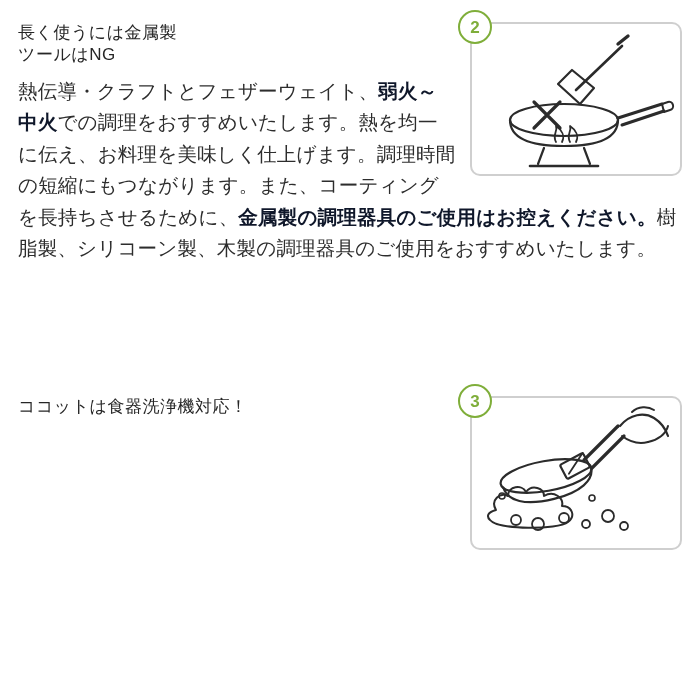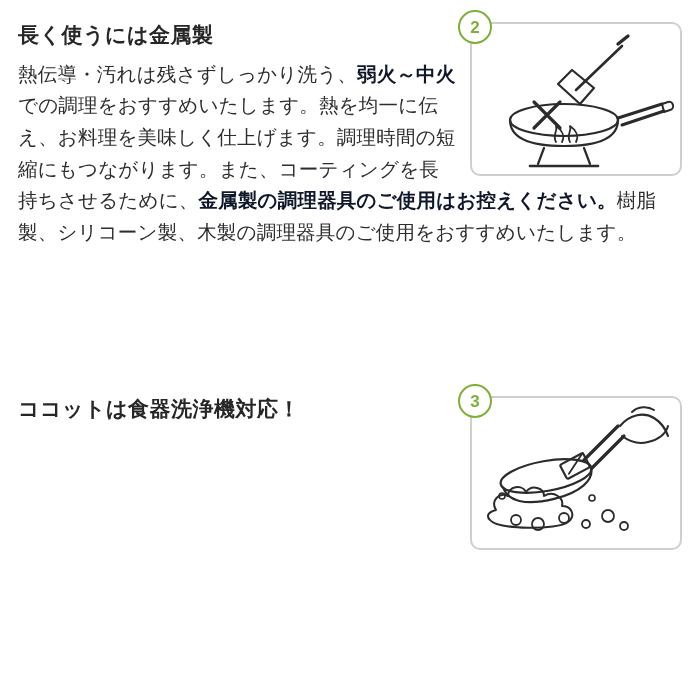--- a/index.html
+++ b/index.html
@@ -30,8 +30,8 @@
   .section-2 { height: 320px; }
 
   .heading {
-    font-size: 21px;
-    font-weight: bold;
+    font-size: 17px;
+    font-weight: normal;
     line-height: 1.28;
     letter-spacing: 0.5px;
     color: #262626;

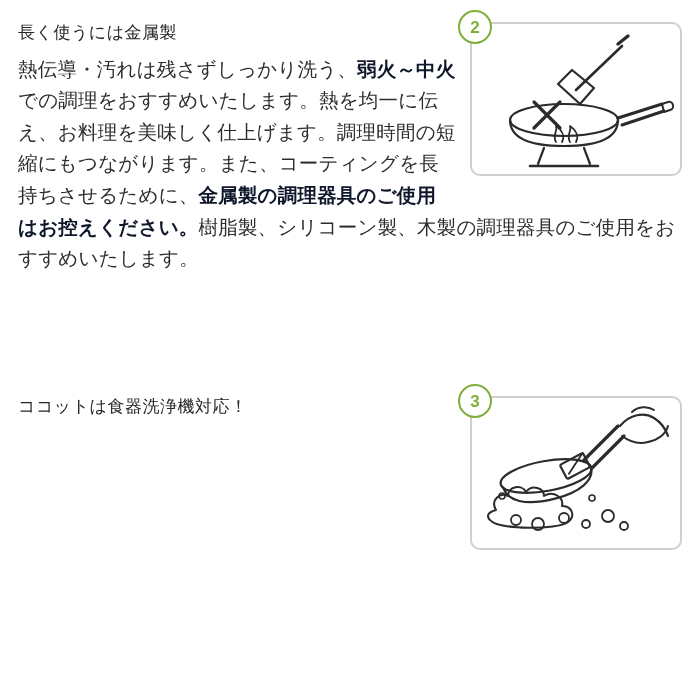--- a/index.html
+++ b/index.html
@@ -134,6 +134,7 @@
 
     <h2 class="heading">
       <span>長く使うには金属製</span><br>
+      <span>ツールはNG</span>
     </h2>
 
     <p class="body-text">

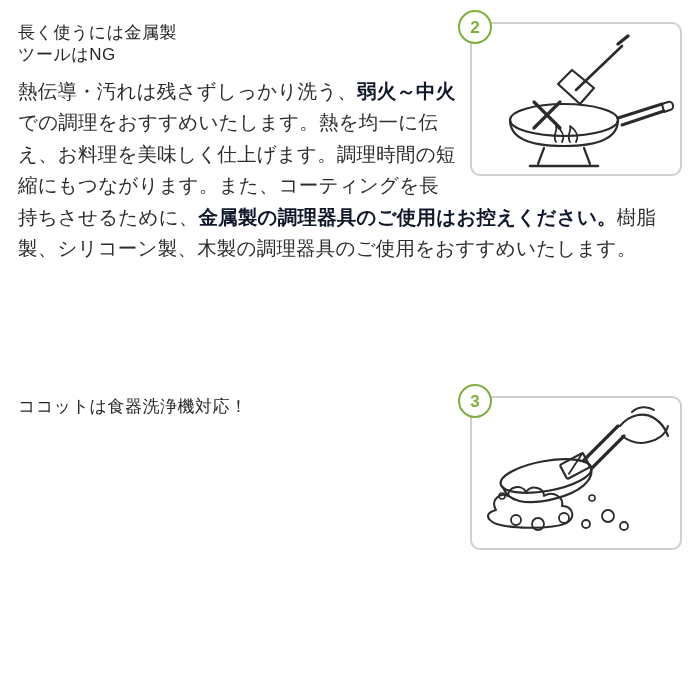--- a/index.html
+++ b/index.html
@@ -138,7 +138,7 @@
     </h2>
 
     <p class="body-text">
-      <span>熱伝導・汚れは残さずしっかり洗う、</span><span class="hl">弱火～中火</span><span>での調理をおすすめいたします。熱を均一に伝え、お料理を美味しく仕上げます。調理時間の短縮にもつながります。また、コーティングを長持ちさせるために、</span><span class="hl">金属製の調理器具のご使用はお控えください。</span><span>樹脂製、シリコーン製、木製の調理器具のご使用をおすすめいたします。</span>
+      <span>熱伝導・クラフトとフェザーウェイト、</span><span class="hl">弱火～中火</span><span>での調理をおすすめいたします。熱を均一に伝え、お料理を美味しく仕上げます。調理時間の短縮にもつながります。また、コーティングを長持ちさせるために、</span><span class="hl">金属製の調理器具のご使用はお控えください。</span><span>樹脂製、シリコーン製、木製の調理器具のご使用をおすすめいたします。</span>
     </p>
     <div class="clear"></div>
   </div>

